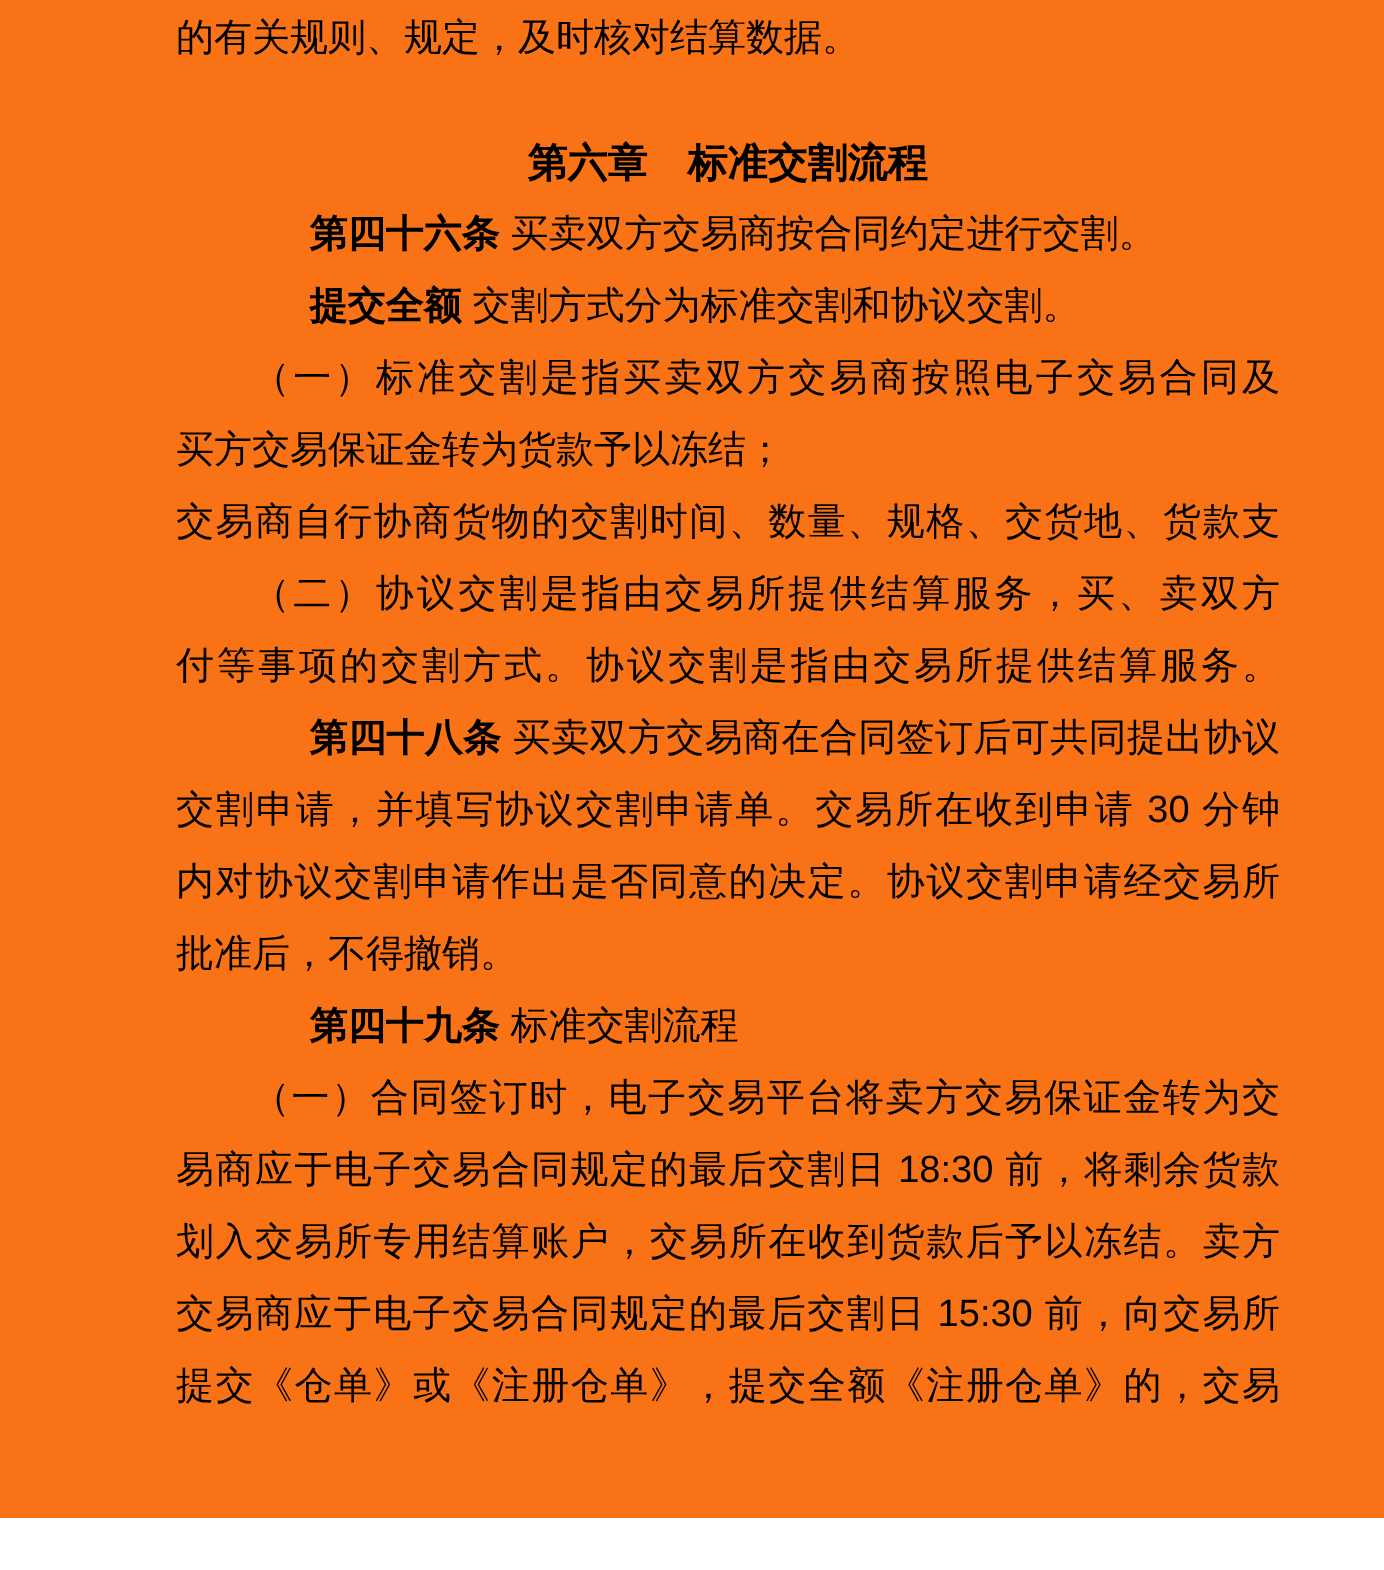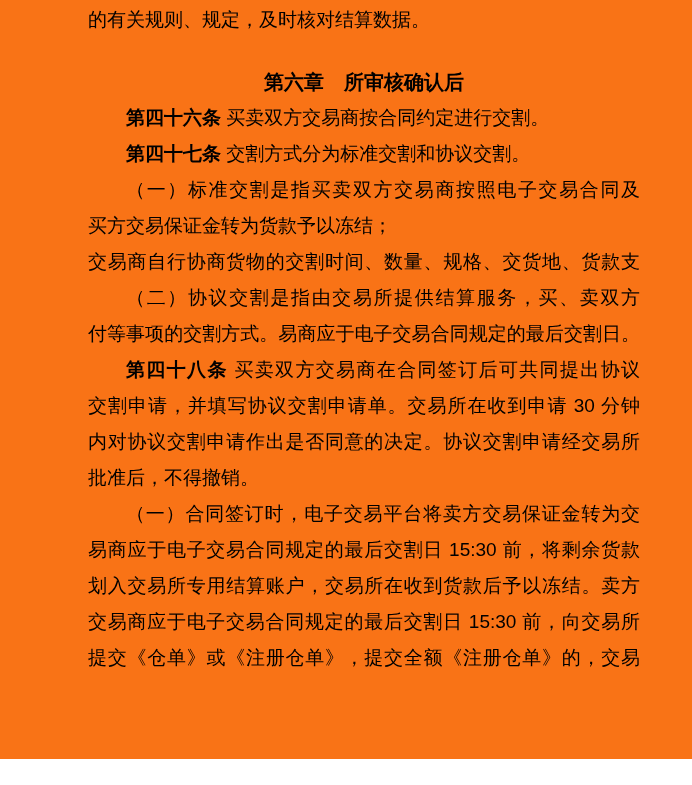--- a/index.html
+++ b/index.html
@@ -48,7 +48,7 @@
 <div class="page">
   <div id="content" style="color: rgb(0, 0, 0);">
       <div class="line">的有关规则、规定，及时核对结算数据。</div>
-      <div class="line heading">第六章　所审核确认后</div>
+      <div class="line heading">第六章　标准交割流程</div>
       <div class="line indent"><b>第四十六条</b> 买卖双方交易商按合同约定进行交割。</div>
       <div class="line indent"><b>第四十七条</b> 交割方式分为标准交割和协议交割。</div>
       <div class="line fill indent">（一）标准交割是指买卖双方交易商按照电子交易合同及</div>

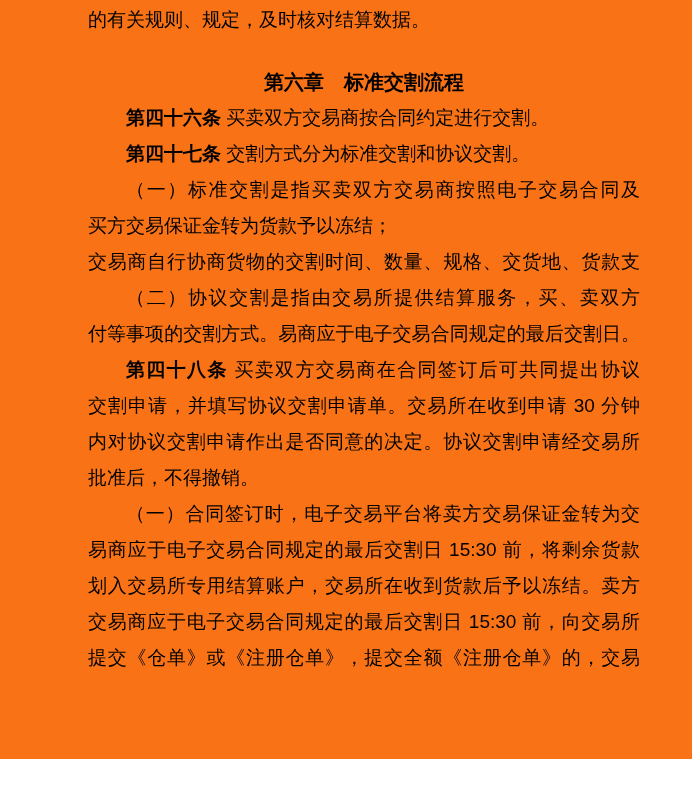--- a/index.html
+++ b/index.html
@@ -40,6 +40,7 @@
   }
   .line b {
     font-weight: bold;
+    margin-left: 29px;
   }
 </style>
 </head>

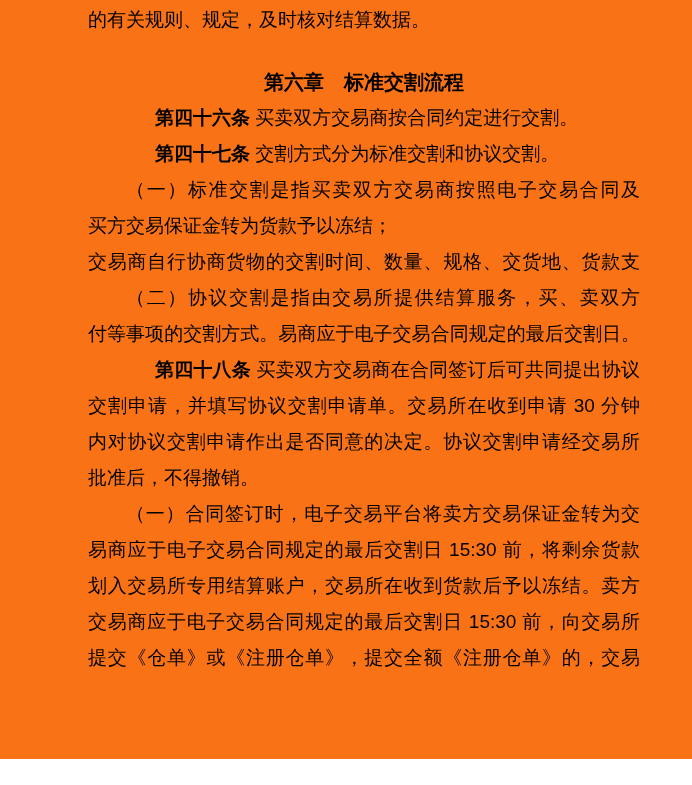--- a/index.html
+++ b/index.html
@@ -51,7 +51,7 @@
       <div class="line">的有关规则、规定，及时核对结算数据。</div>
       <div class="line heading">第六章　标准交割流程</div>
       <div class="line indent"><b>第四十六条</b> 买卖双方交易商按合同约定进行交割。</div>
-      <div class="line indent"><b>第四十七条</b> 交割方式分为标准交割和协议交割。</div>
+      <div class="line indent"><b>提交全额</b> 交割方式分为标准交割和协议交割。</div>
       <div class="line fill indent">（一）标准交割是指买卖双方交易商按照电子交易合同及</div>
       <div class="line">买方交易保证金转为货款予以冻结；</div>
       <div class="line fill">交易商自行协商货物的交割时间、数量、规格、交货地、货款支</div>

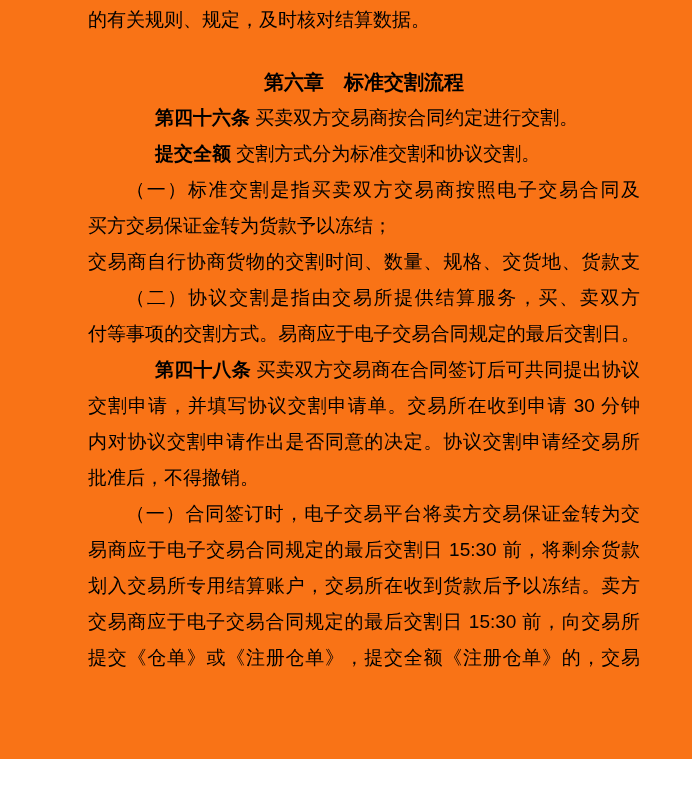--- a/index.html
+++ b/index.html
@@ -56,7 +56,7 @@
       <div class="line">买方交易保证金转为货款予以冻结；</div>
       <div class="line fill">交易商自行协商货物的交割时间、数量、规格、交货地、货款支</div>
       <div class="line fill indent">（二）协议交割是指由交易所提供结算服务，买、卖双方</div>
-      <div class="line fill">付等事项的交割方式。易商应于电子交易合同规定的最后交割日。</div>
+      <div class="line fill">付等事项的交割方式。协议交割是指由交易所提供结算服务。</div>
       <div class="line fill indent"><b>第四十八条</b> 买卖双方交易商在合同签订后可共同提出协议</div>
       <div class="line fill">交割申请，并填写协议交割申请单。交易所在收到申请 30 分钟</div>
       <div class="line fill">内对协议交割申请作出是否同意的决定。协议交割申请经交易所</div>

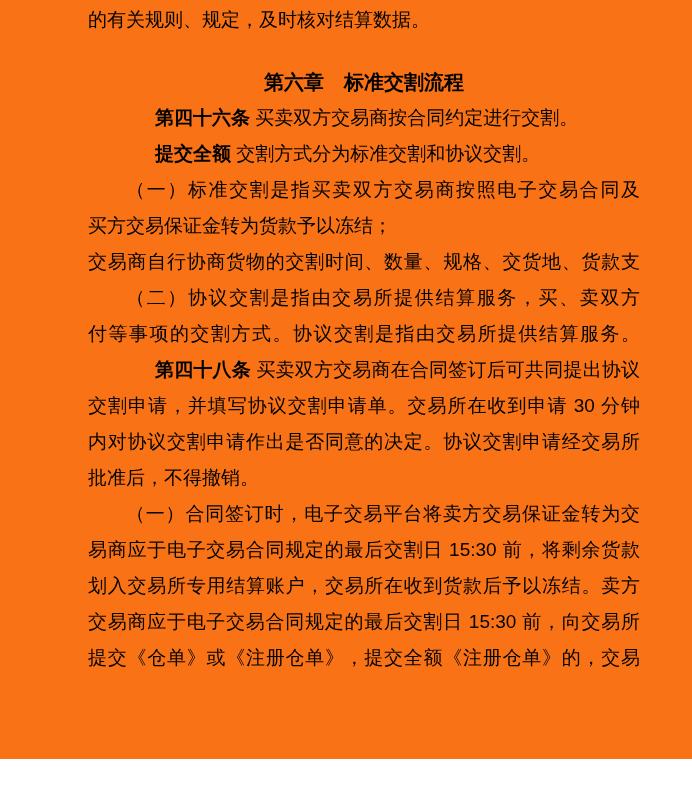--- a/index.html
+++ b/index.html
@@ -61,6 +61,7 @@
       <div class="line fill">交割申请，并填写协议交割申请单。交易所在收到申请 30 分钟</div>
       <div class="line fill">内对协议交割申请作出是否同意的决定。协议交割申请经交易所</div>
       <div class="line">批准后，不得撤销。</div>
+      <div class="line indent"><b>第四十九条</b> 标准交割流程</div>
       <div class="line fill indent">（一）合同签订时，电子交易平台将卖方交易保证金转为交</div>
       <div class="line fill">易商应于电子交易合同规定的最后交割日 15:30 前，将剩余货款</div>
       <div class="line fill">划入交易所专用结算账户，交易所在收到货款后予以冻结。卖方</div>

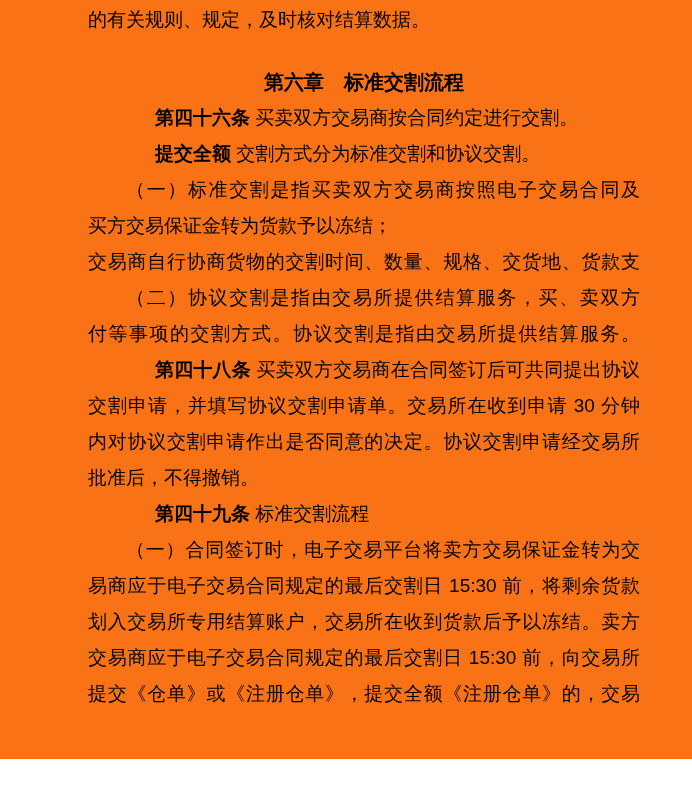--- a/index.html
+++ b/index.html
@@ -63,7 +63,7 @@
       <div class="line">批准后，不得撤销。</div>
       <div class="line indent"><b>第四十九条</b> 标准交割流程</div>
       <div class="line fill indent">（一）合同签订时，电子交易平台将卖方交易保证金转为交</div>
-      <div class="line fill">易商应于电子交易合同规定的最后交割日 15:30 前，将剩余货款</div>
+      <div class="line fill">易商应于电子交易合同规定的最后交割日 18:30 前，将剩余货款</div>
       <div class="line fill">划入交易所专用结算账户，交易所在收到货款后予以冻结。卖方</div>
       <div class="line fill">交易商应于电子交易合同规定的最后交割日 15:30 前，向交易所</div>
       <div class="line fill">提交《仓单》或《注册仓单》，提交全额《注册仓单》的，交易</div>

